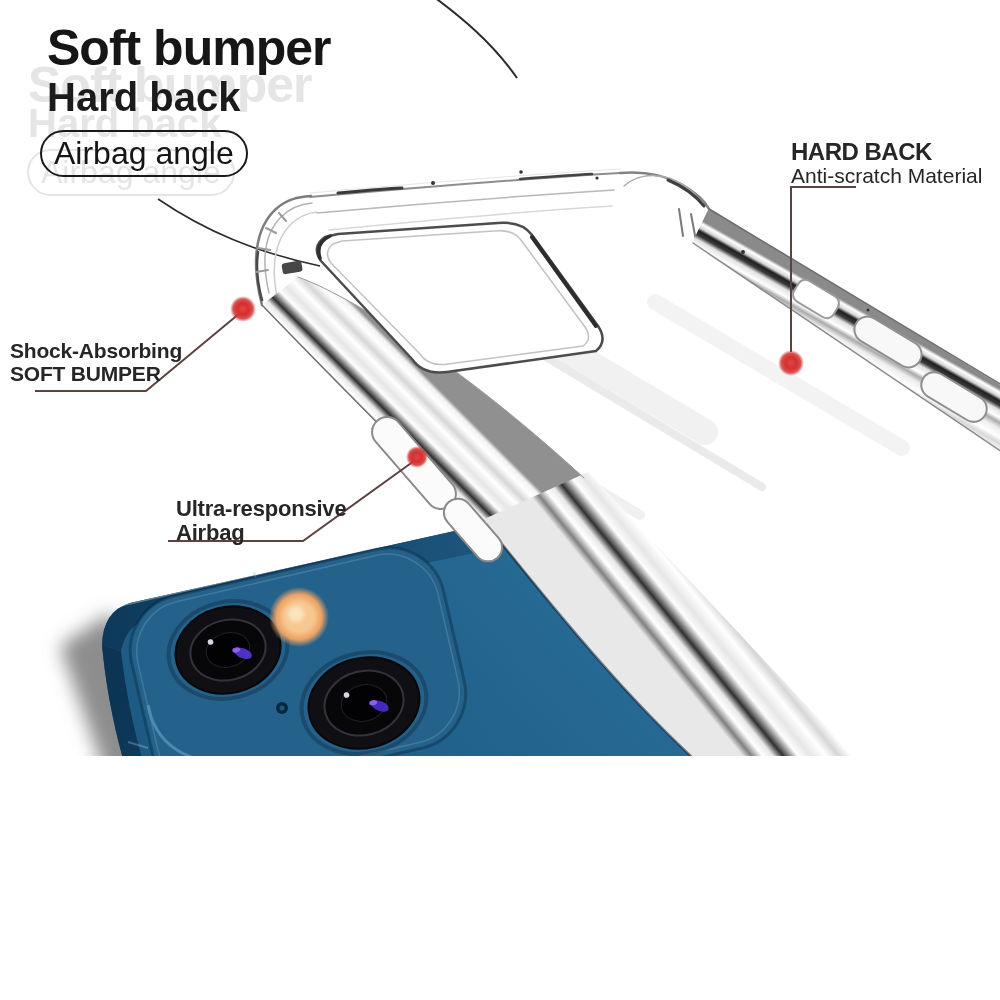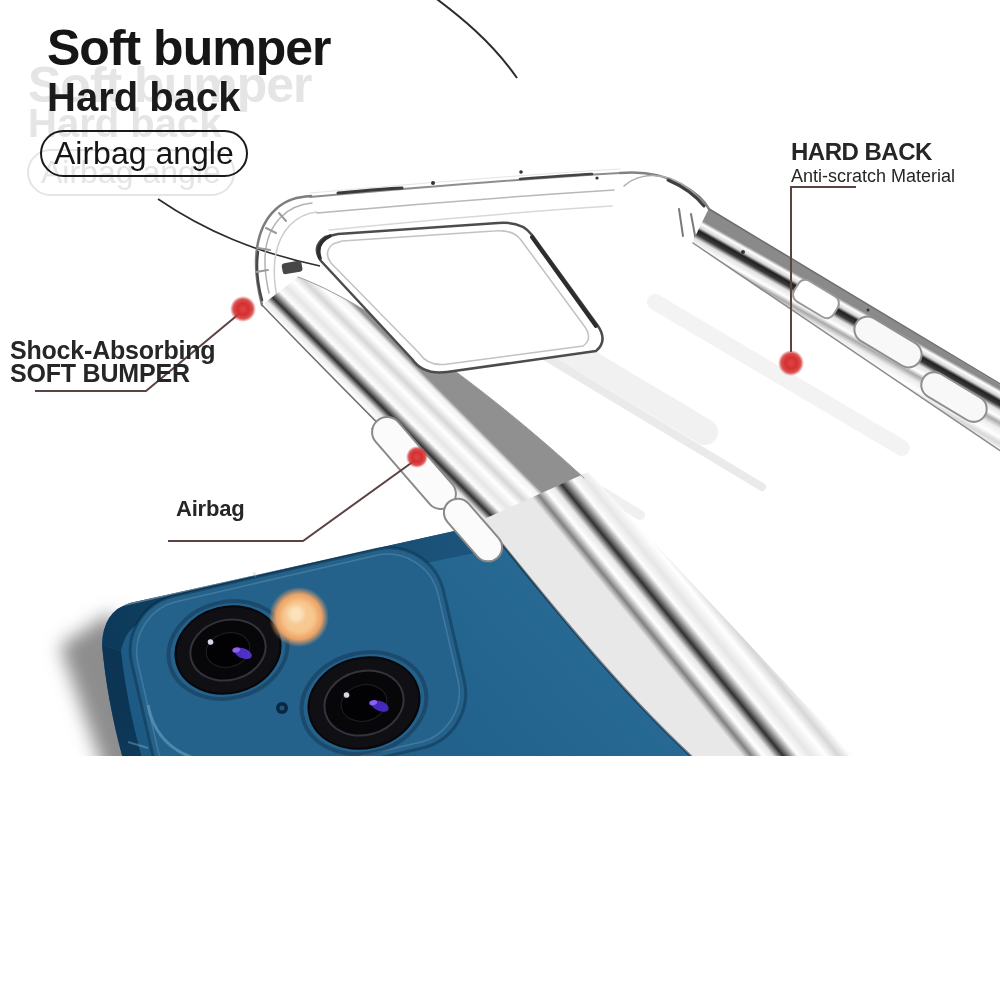--- a/index.html
+++ b/index.html
@@ -21,7 +21,7 @@
   .co{color:#262626;}
   .co-hb{left:791px;top:139px;}
   .co-hb .l1{font-size:24px;font-weight:700;letter-spacing:-0.5px;line-height:26px;}
-  .co-hb .l2{font-size:18px;font-weight:400;line-height:22px;}
+  .co-hb .l2{font-size:21px;font-weight:400;line-height:22px;}
   .co-sb{left:10px;top:339px;font-size:25px;font-weight:600;line-height:23px;letter-spacing:-0.2px;}
   .co-bt{left:176px;top:497px;font-size:22px;font-weight:600;line-height:24px;letter-spacing:-0.2px;}
   .leader{stroke:var(--leader);stroke-width:2;fill:none;}

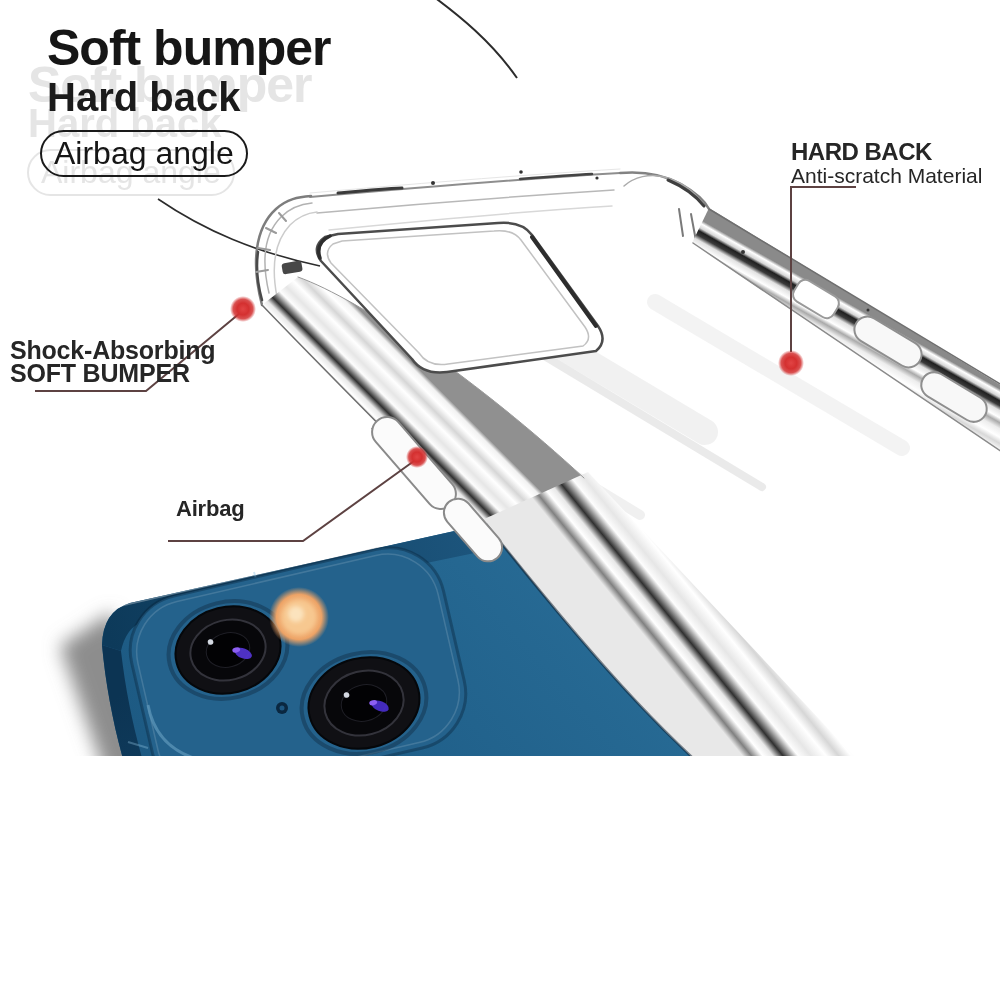--- a/index.html
+++ b/index.html
@@ -22,7 +22,7 @@
   .co-hb{left:791px;top:139px;}
   .co-hb .l1{font-size:24px;font-weight:700;letter-spacing:-0.5px;line-height:26px;}
   .co-hb .l2{font-size:21px;font-weight:400;line-height:22px;}
-  .co-sb{left:10px;top:339px;font-size:25px;font-weight:600;line-height:23px;letter-spacing:-0.2px;}
+  .co-sb{left:10px;top:339px;font-size:21px;font-weight:600;line-height:23px;letter-spacing:-0.2px;}
   .co-bt{left:176px;top:497px;font-size:22px;font-weight:600;line-height:24px;letter-spacing:-0.2px;}
   .leader{stroke:var(--leader);stroke-width:2;fill:none;}
   .arc{stroke:#2c2c2c;fill:none;}

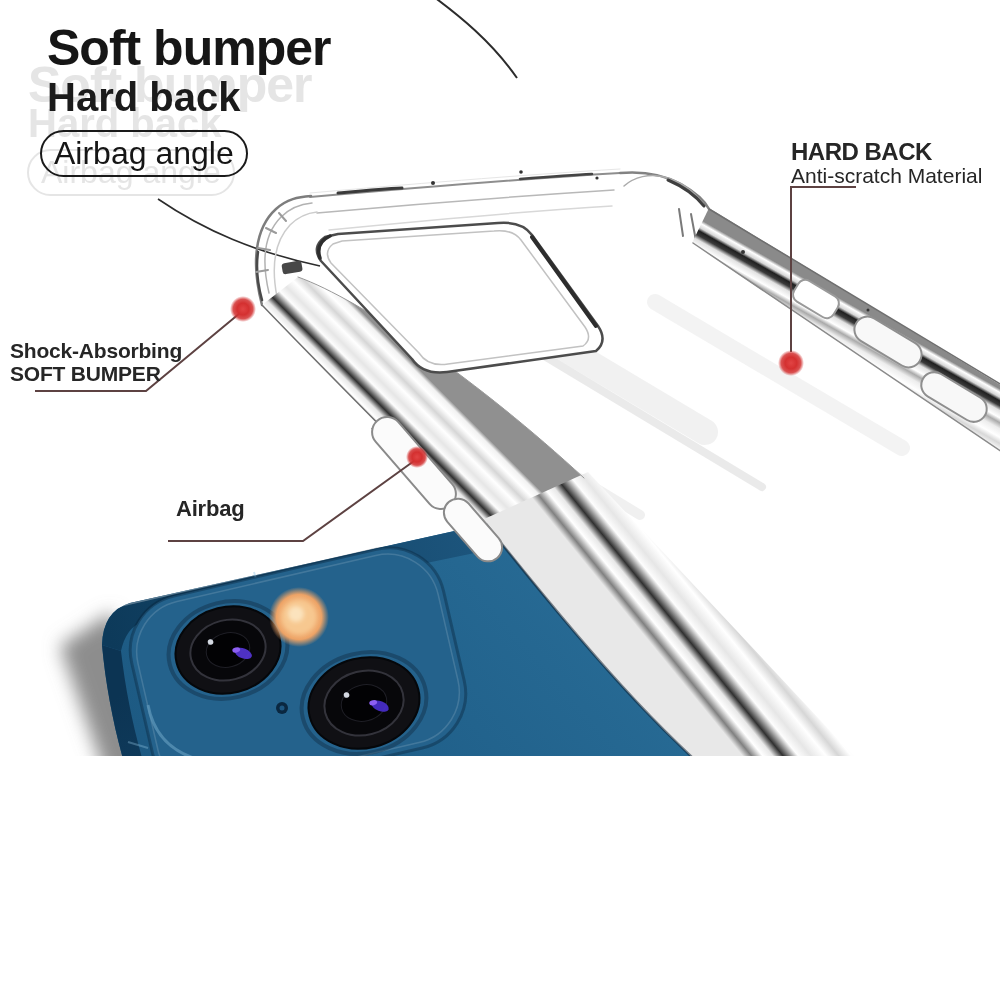--- a/index.html
+++ b/index.html
@@ -284,6 +284,7 @@
     <div>SOFT BUMPER</div>
   </div>
   <div class="txt co co-bt">
+    <div>Ultra-responsive</div>
     <div>Airbag</div>
   </div>
 

